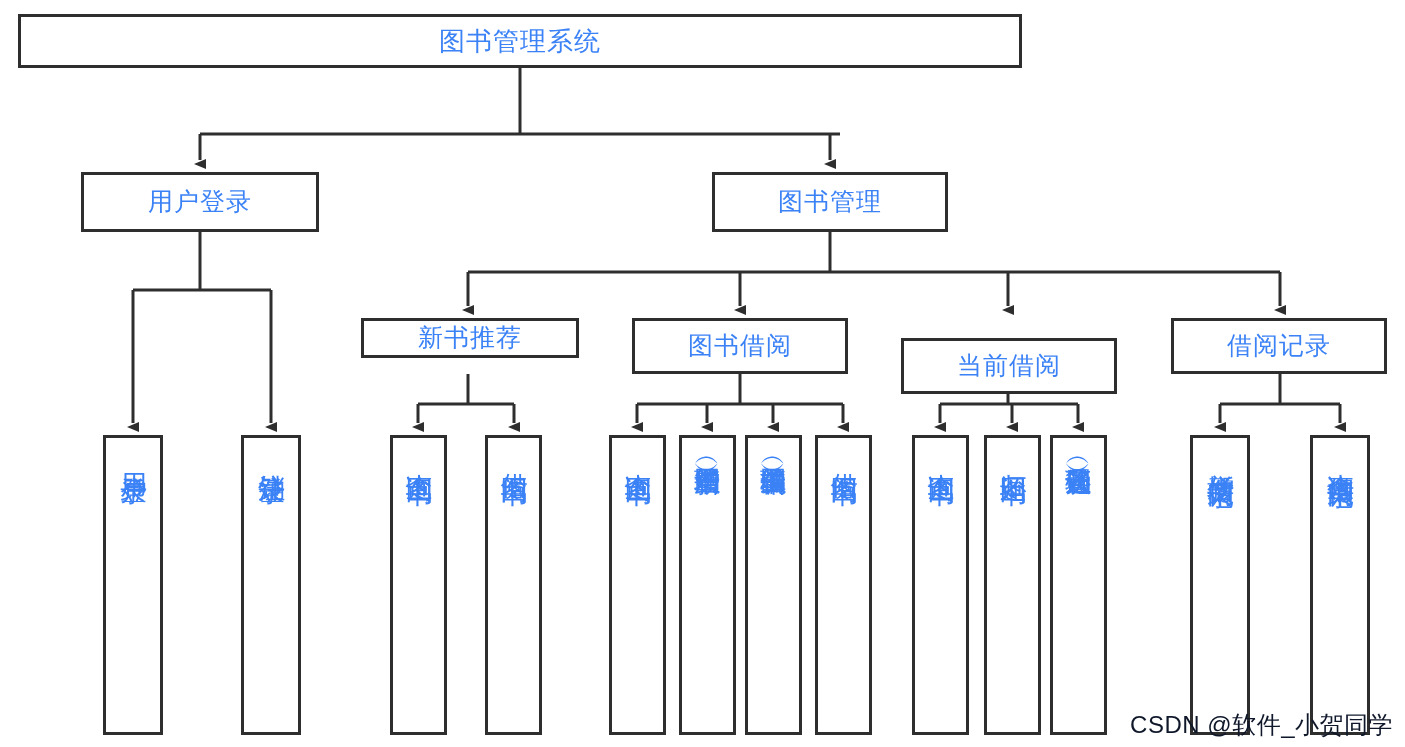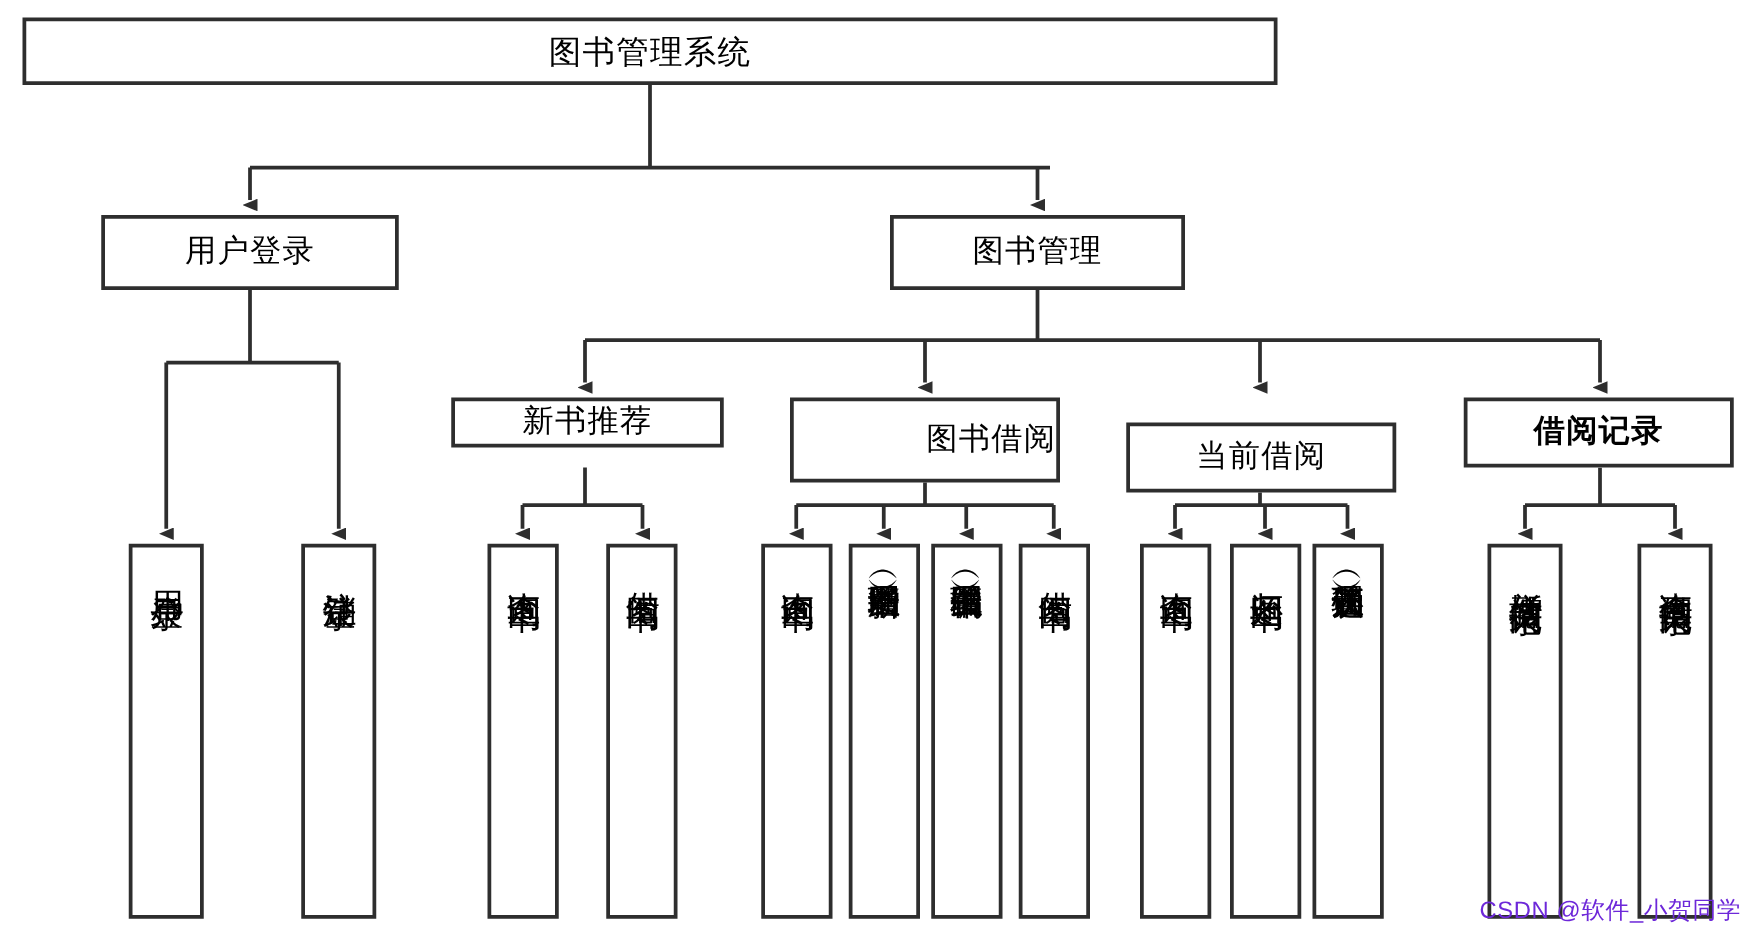--- a/index.html
+++ b/index.html
@@ -33,7 +33,7 @@
     display: flex;
     align-items: center;
     justify-content: center;
-    color: #000000;
+    color: #3b82f6;
   }
   .node-label {
     display: block;

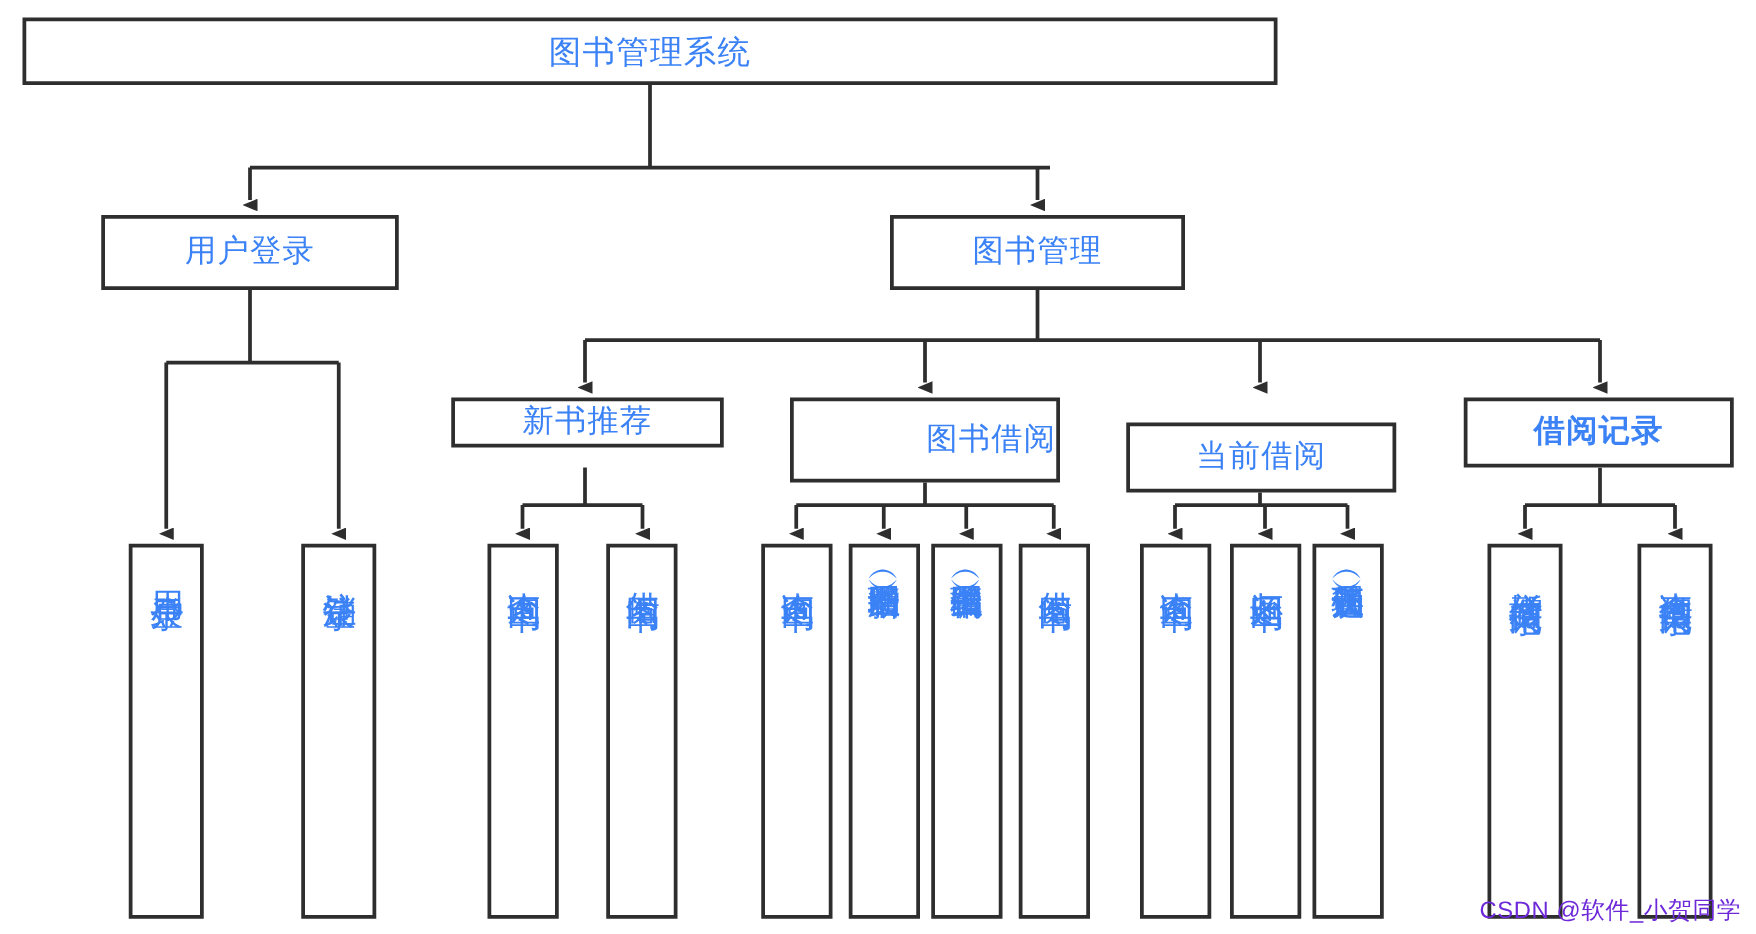--- a/index.html
+++ b/index.html
@@ -147,7 +147,7 @@
   <div class="node horiz" style="left:361px; top:318px; width:218px; height:40px;">
     <span class="node-label">新书推荐</span>
   </div>
-  <div class="node horiz" style="left:632px; top:318px; width:216px; height:68px;justify-content:flex-end;">
+  <div class="node horiz" style="left:632px; top:318px; width:216px; height:56px;">
     <span class="node-label">图书借阅</span>
   </div>
   <div class="node horiz" style="left:901px; top:318px; width:216px; height:56px;margin-top:20px;">

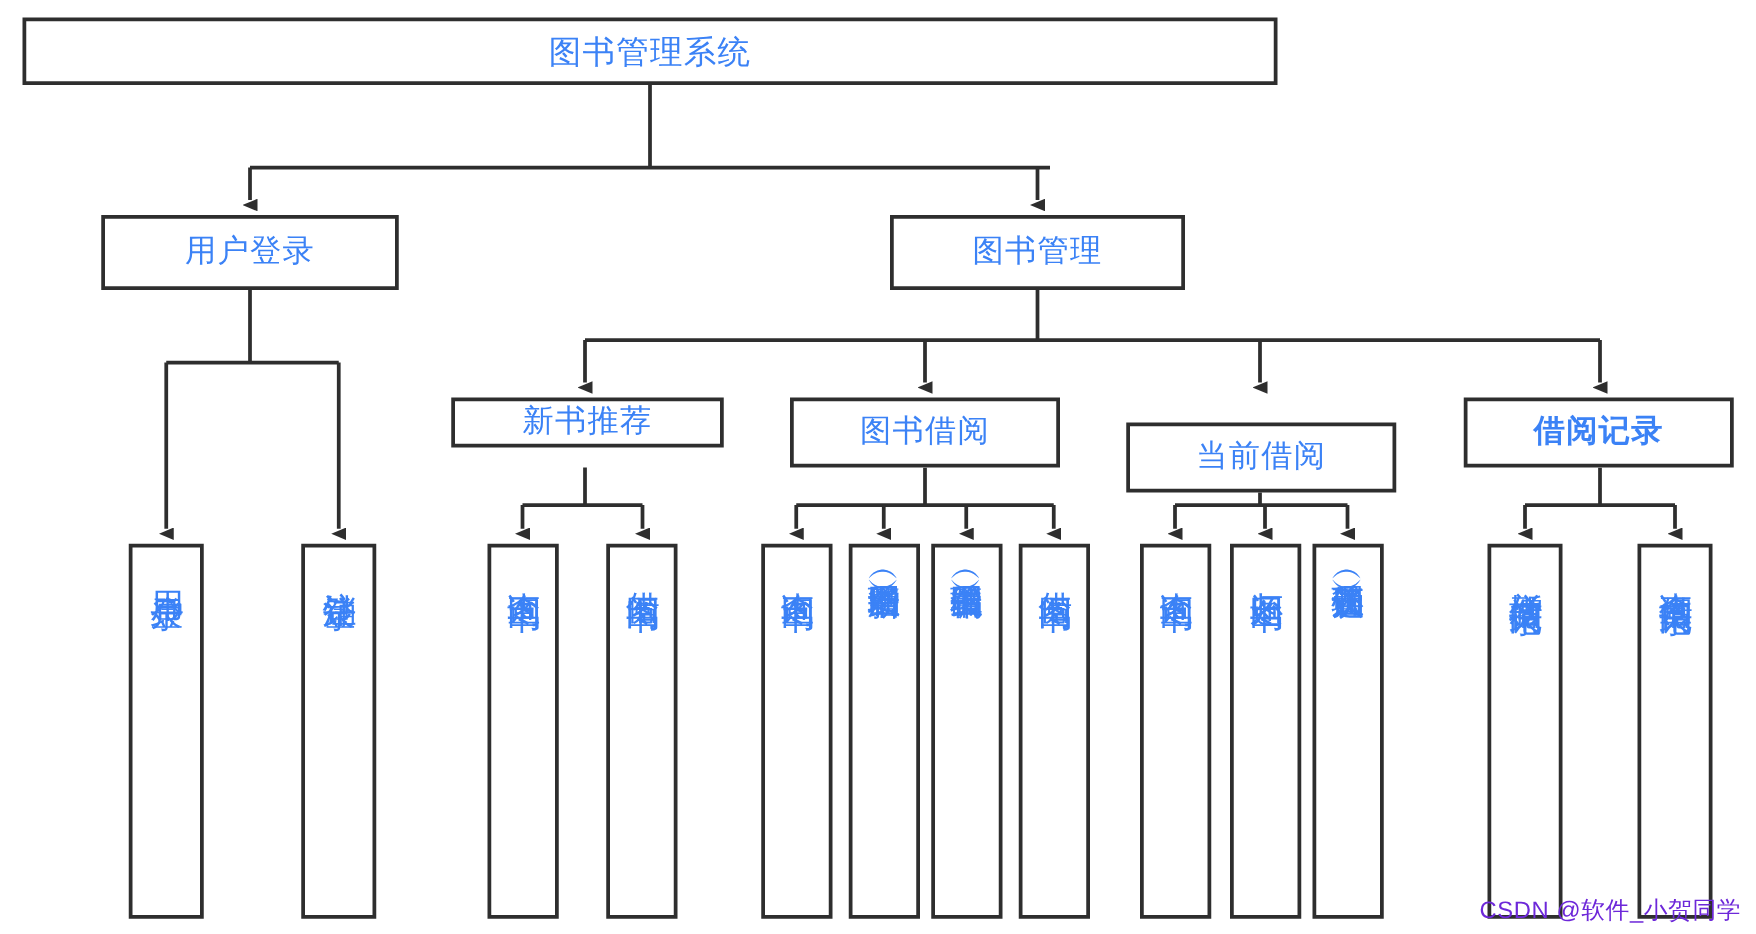--- a/index.html
+++ b/index.html
@@ -153,7 +153,7 @@
   <div class="node horiz" style="left:901px; top:318px; width:216px; height:56px;margin-top:20px;">
     <span class="node-label">当前借阅</span>
   </div>
-  <div class="node horiz" style="left:1171px; top:318px; width:216px; height:56px;font-weight:bold;">
+  <div class="node horiz" style="left:1171px; top:318px; width:216px; height:56px;">
     <span class="node-label">借阅记录</span>
   </div>
 

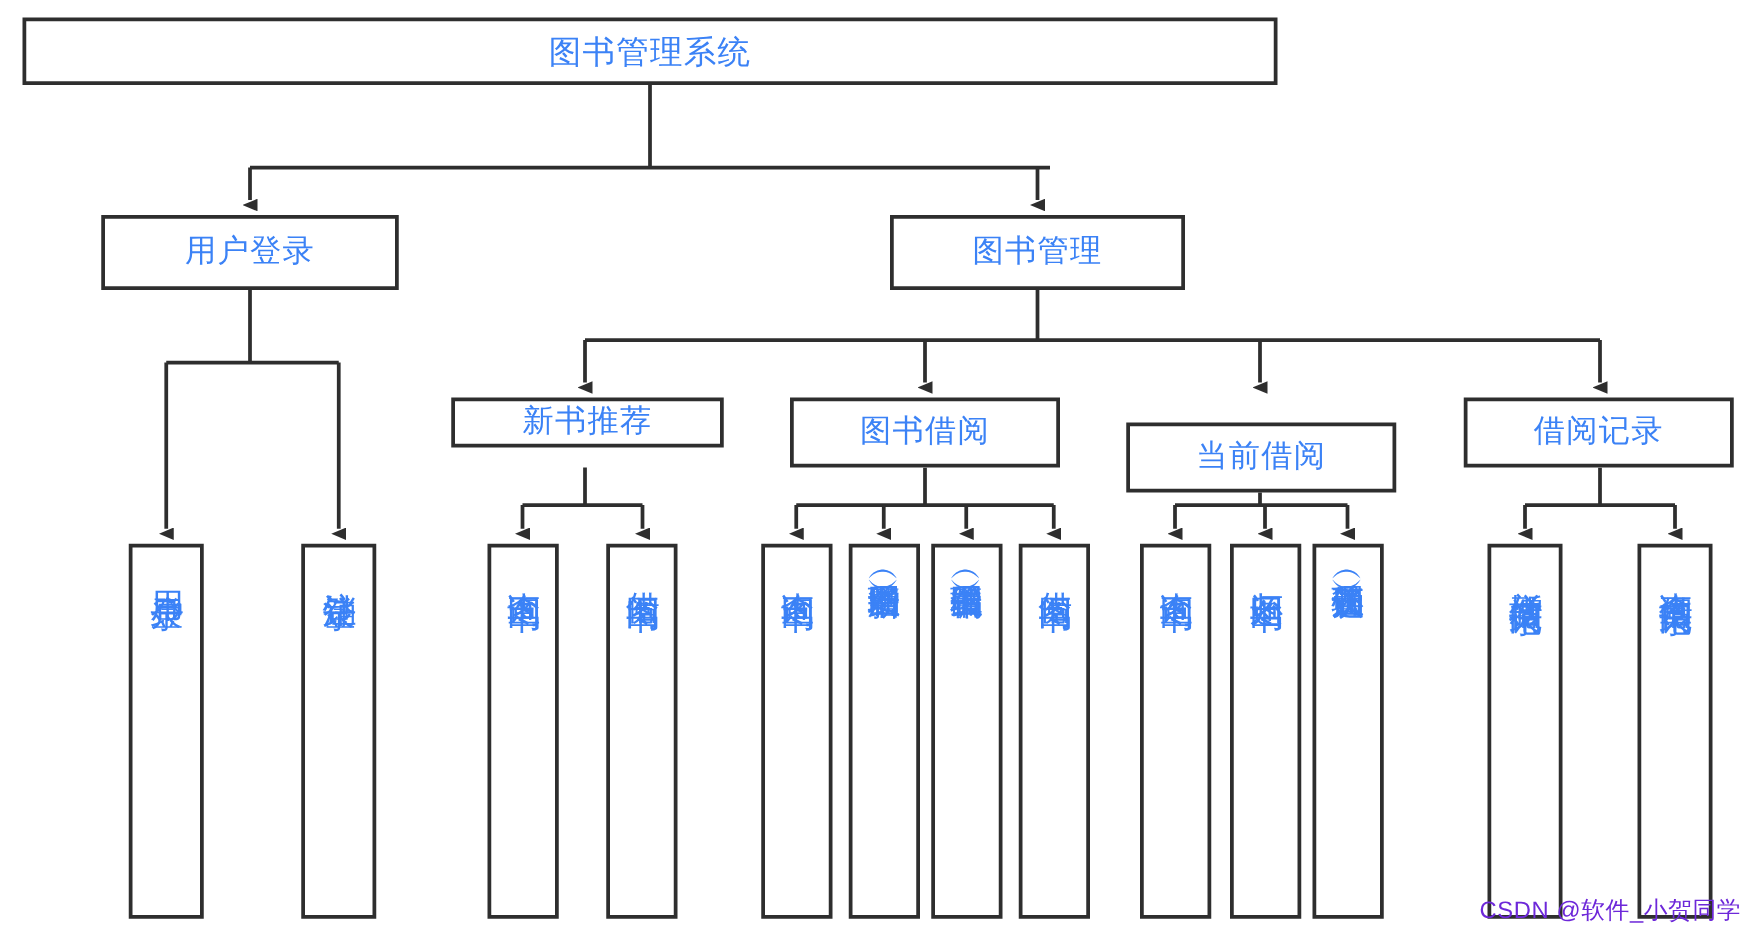--- a/index.html
+++ b/index.html
@@ -72,8 +72,8 @@
     position: absolute;
     right: 12px;
     bottom: 6px;
-    font-size: 19px;
-    color: #6d28d9;
+    font-size: 24px;
+    color: #0f172a;
     white-space: nowrap;
     letter-spacing: 0.5px;
   }

